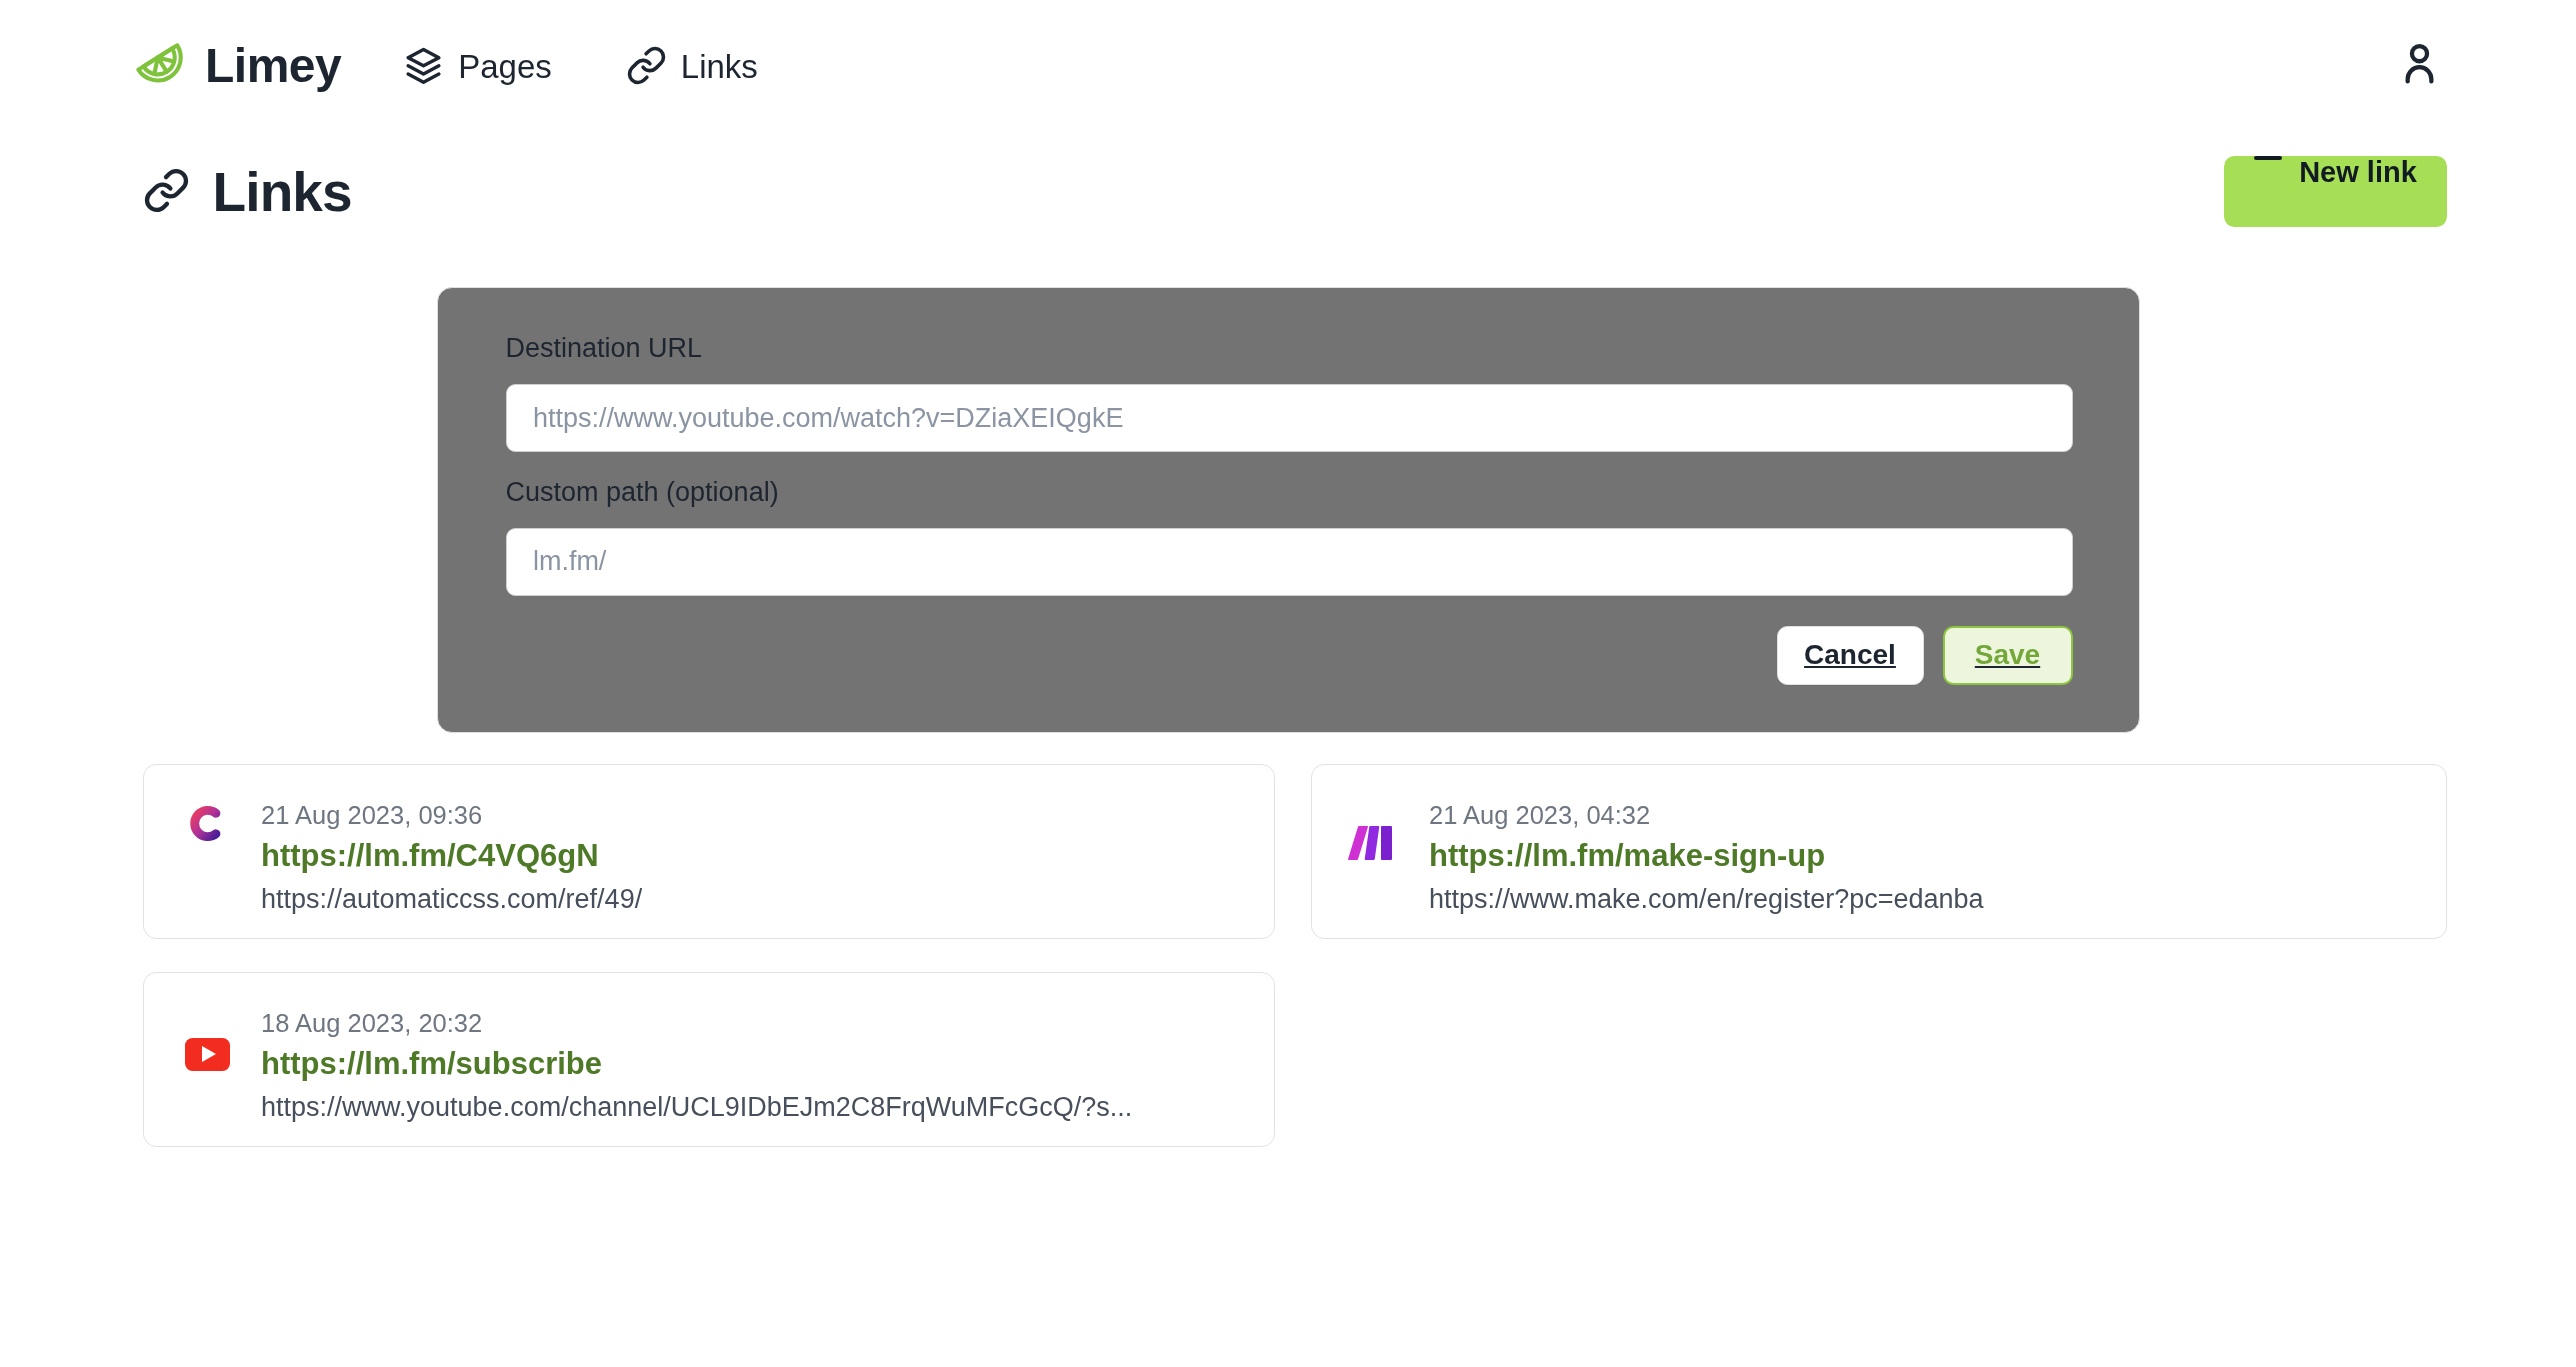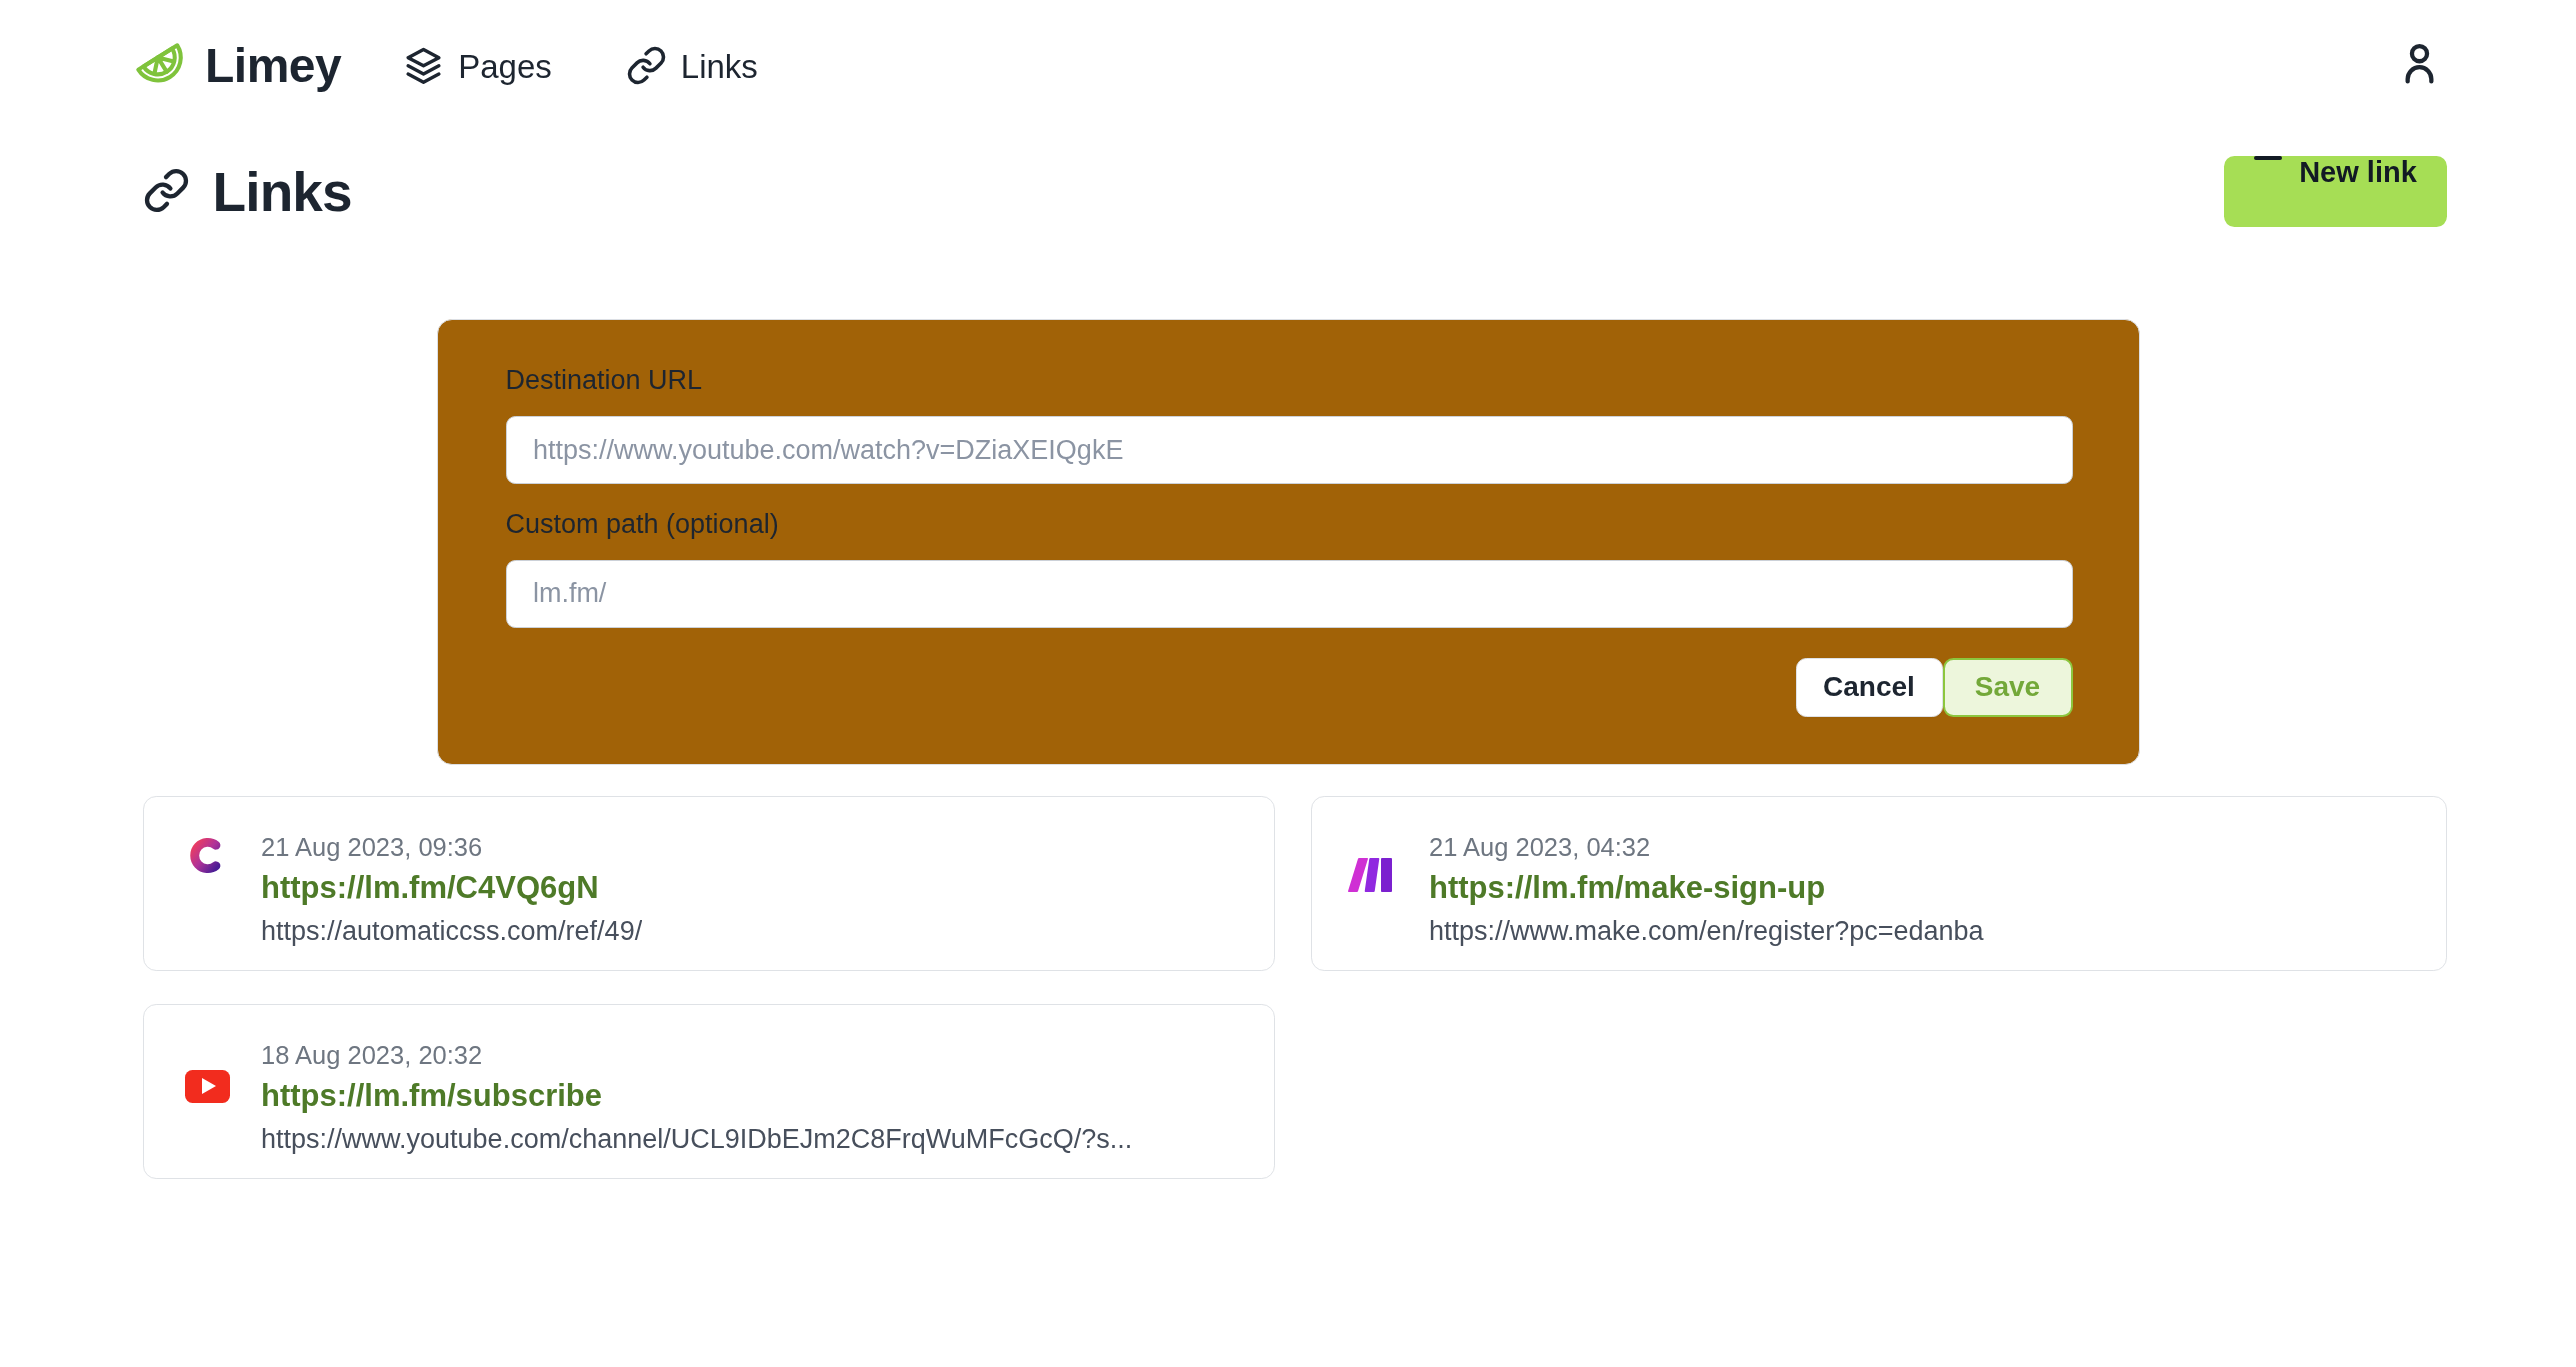--- a/index.html
+++ b/index.html
@@ -26,8 +26,8 @@
   .dash-icon { width:28px; height:3.8px; background:#121a24; border-radius:1.9px; }
 
   
-  .form-card { width:1703px; margin:92px auto 0; border:1.9px solid #dcdfe4; border-radius:15px;
-    padding:45px 66px 47px 68px; background:#a16207; }
+  .form-card { width:1703px; margin:60px auto 0; border:1.9px solid #dcdfe4; border-radius:15px;
+    padding:45px 66px 47px 68px; background:#737373; }
   .field-label { font-size:27px; font-weight:400; color:#1d2530; margin-bottom:20px; }
   .text-input { width:100%; height:68px; border:1.9px solid #ccd1d8; border-radius:9.4px;
     font-size:27px; padding:0 26.4px; color:#1d2530; background:#fff; outline:none;

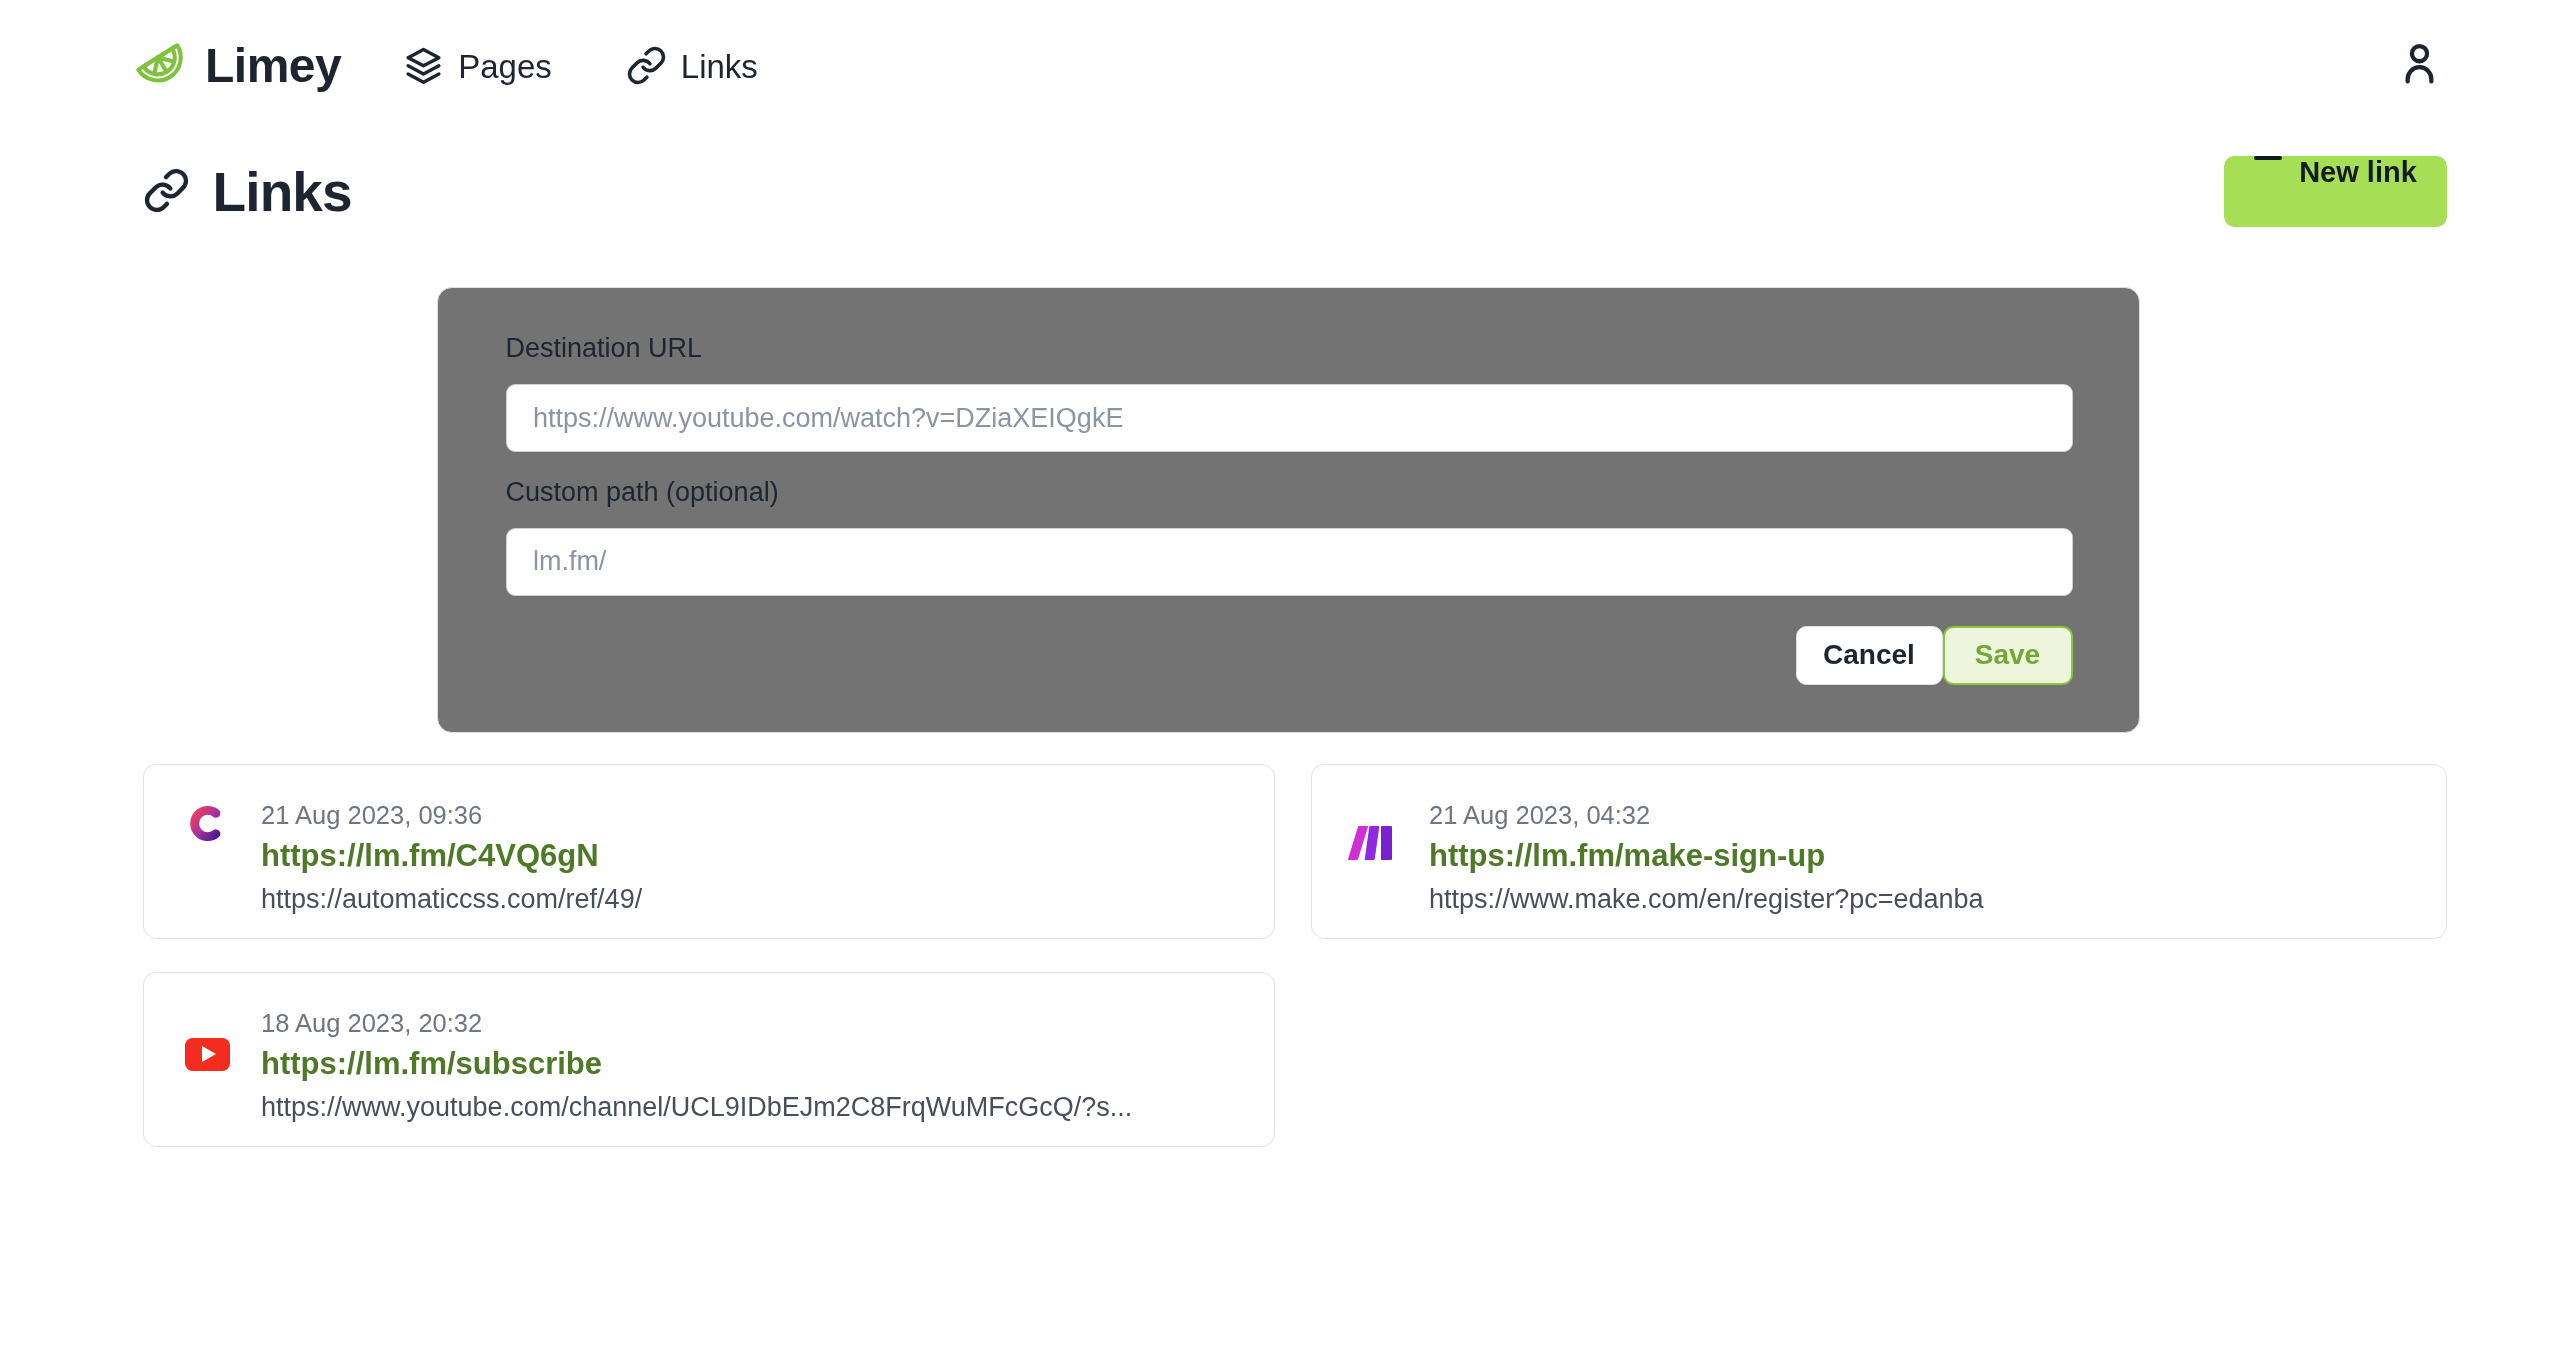--- a/index.html
+++ b/index.html
@@ -34,7 +34,7 @@
     font-family:"Liberation Sans", sans-serif; }
   .text-input::placeholder { color:#8b94a3; opacity:1; }
   .gap1 { height:24.5px; }
-  .btn-row { display:flex; justify-content:flex-end; margin-top:30px; }
+  .btn-row { display:flex; justify-content:flex-end; gap:19px; margin-top:30px;text-decoration:underline; }
   .cancel-btn { width:147px; height:59px; background:#fff; border:1.9px solid #dfe2e7; border-radius:10.4px;
     font-size:28px; font-weight:600; color:#1d2530; cursor:pointer;
     box-shadow:0 0.9px 1.9px rgba(16,24,40,.04); font-family:"Liberation Sans", sans-serif; }

